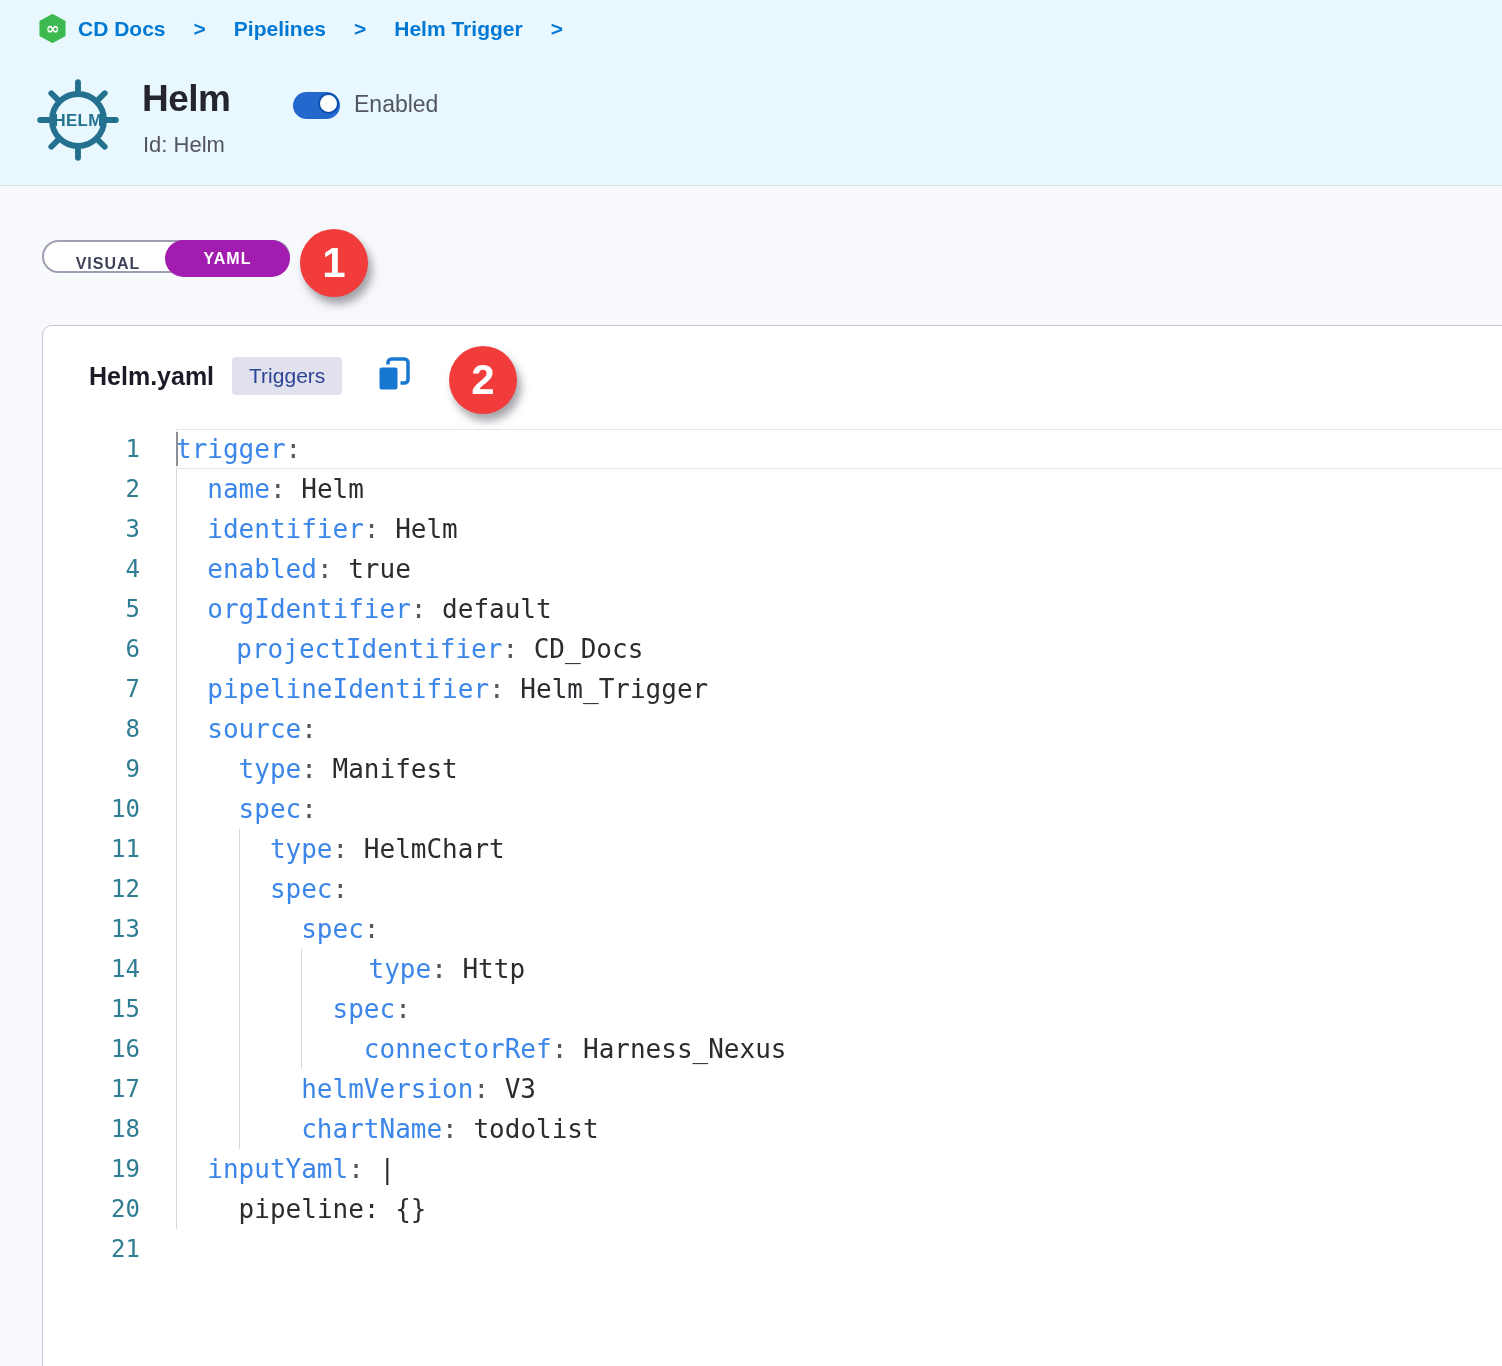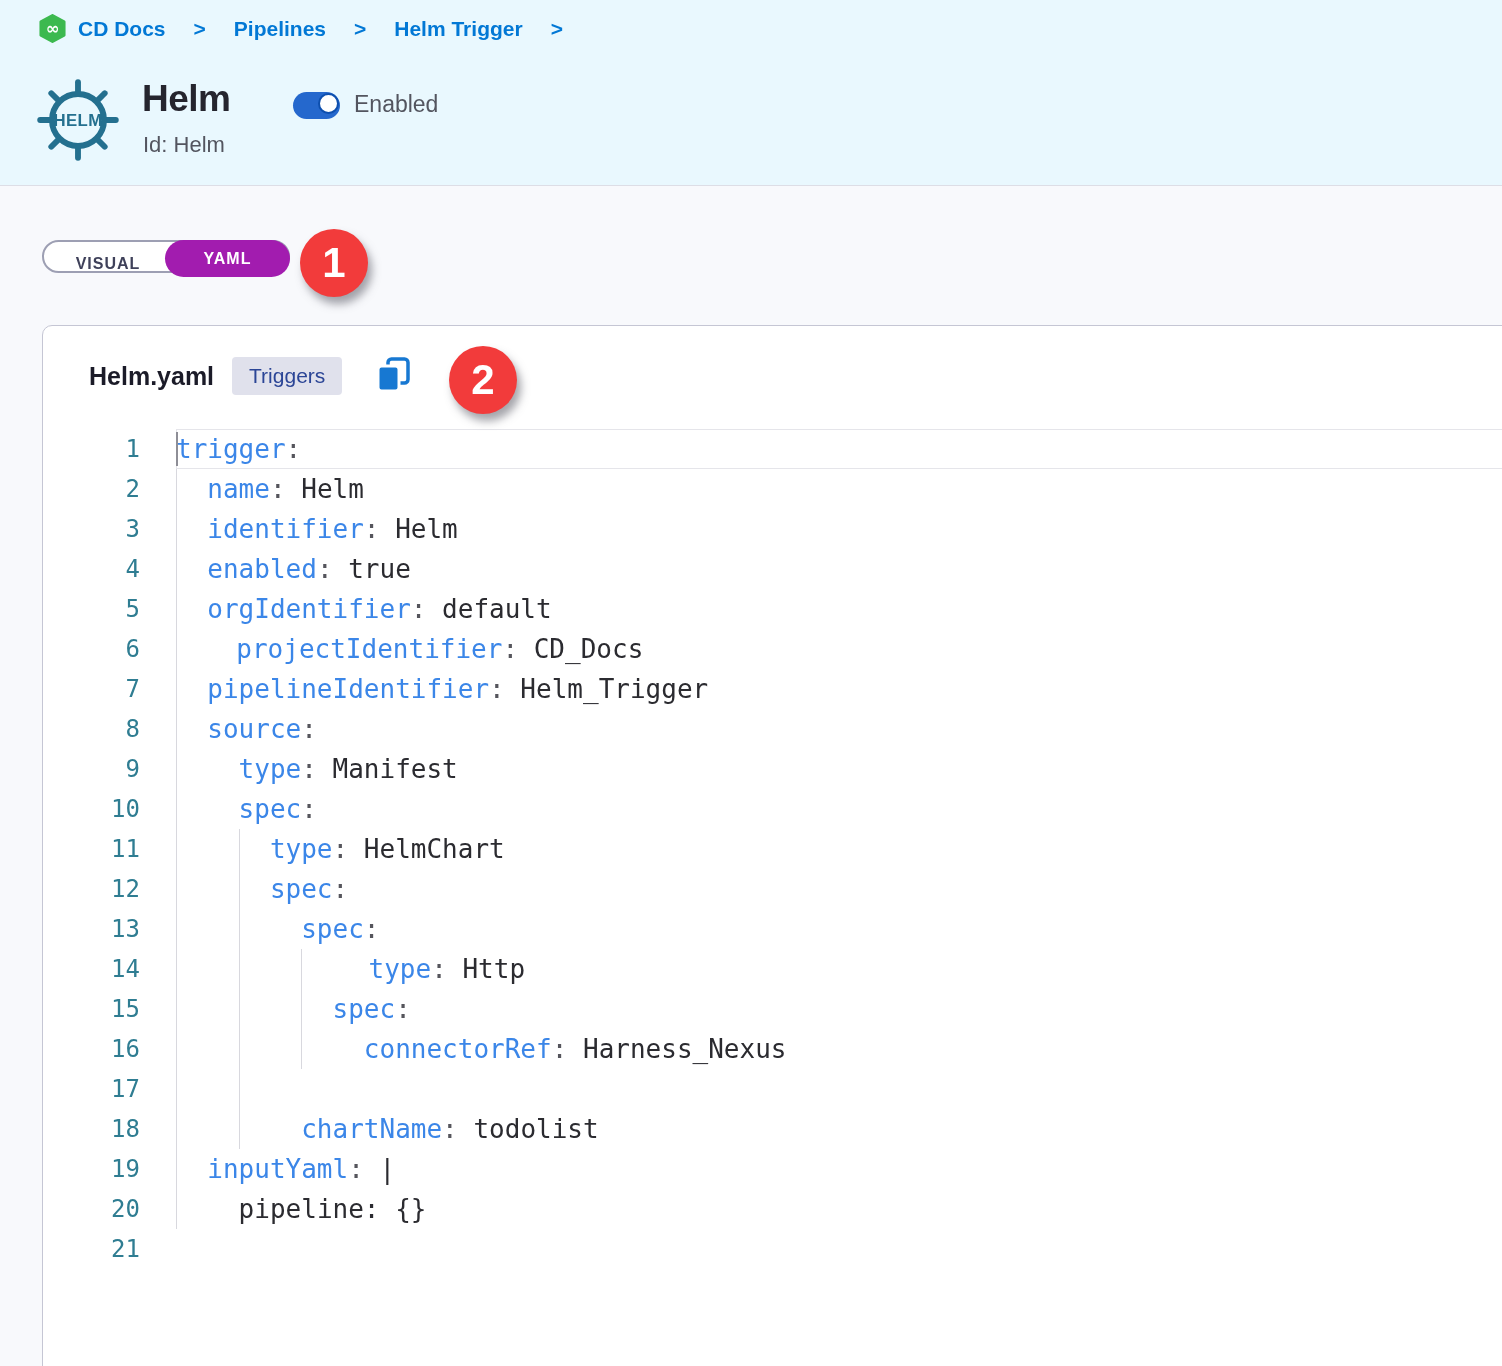--- a/index.html
+++ b/index.html
@@ -256,7 +256,7 @@
       </div>
       <div class="row">
         <div class="gutter">17</div>
-        <div class="content"><span class="guide" style="left: 0ch;"></span><span class="guide" style="left: 4ch;"></span></div>
+        <div class="content"><span class="guide" style="left: 0ch;"></span><span class="guide" style="left: 4ch;"></span><span class="text" style="padding-left: 8ch;"><span class="k">helmVersion</span><span class="c">:</span><span class="v"> V3</span></span></div>
       </div>
       <div class="row">
         <div class="gutter">18</div>

